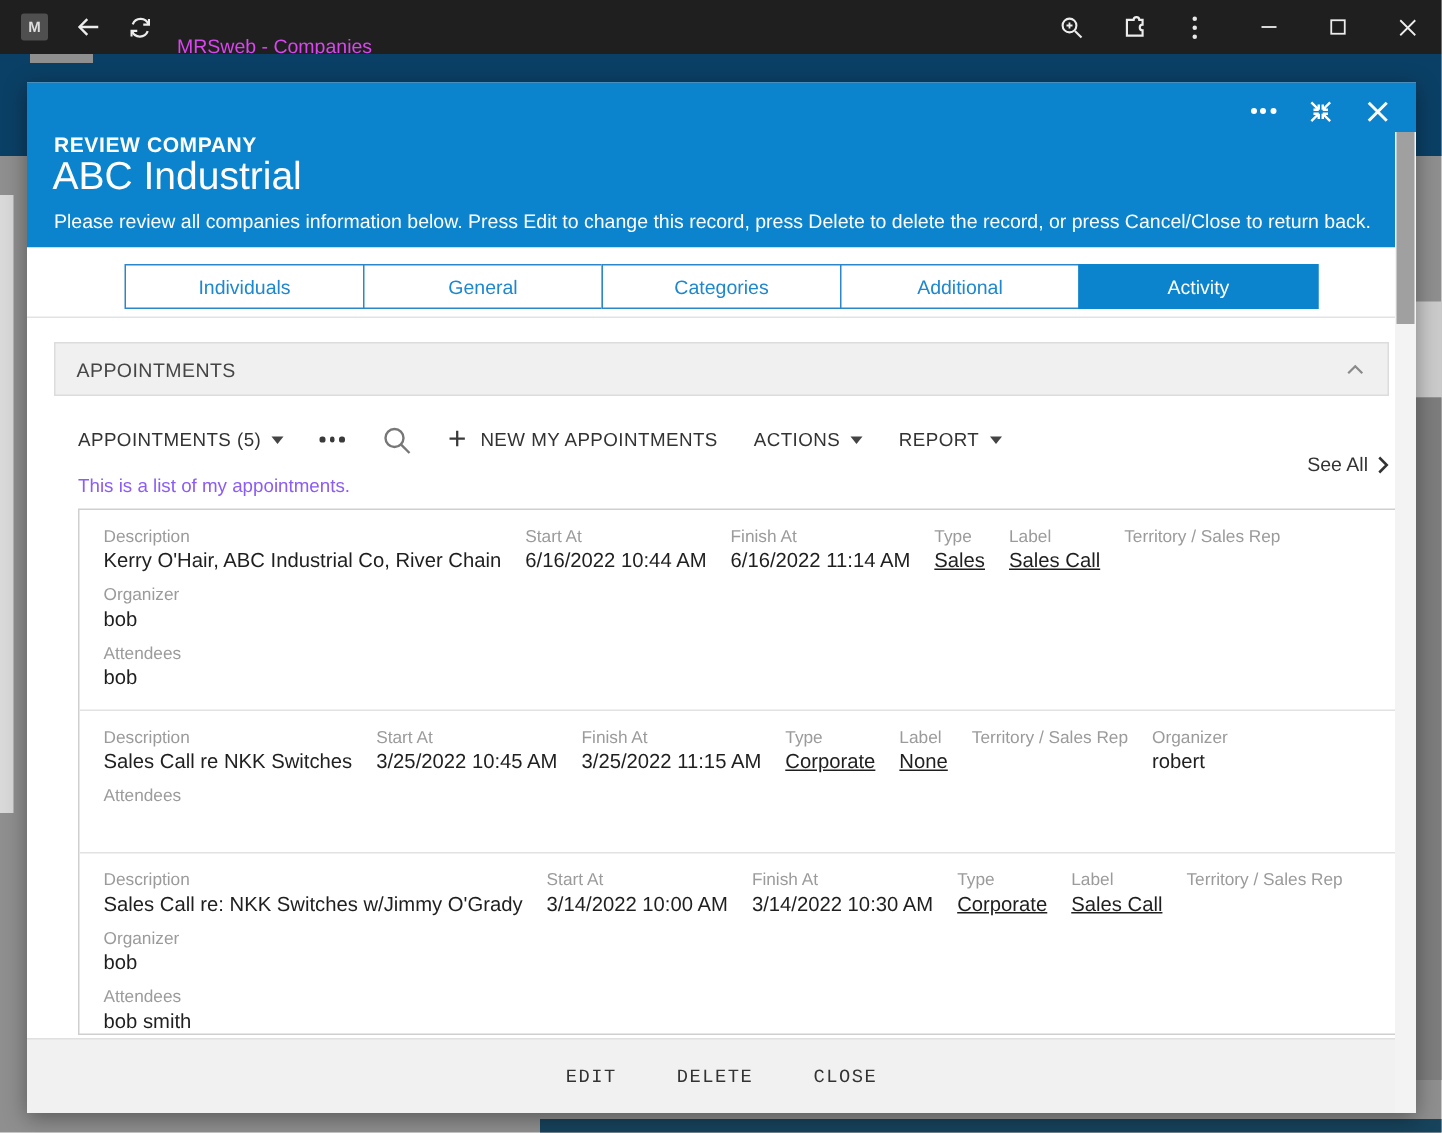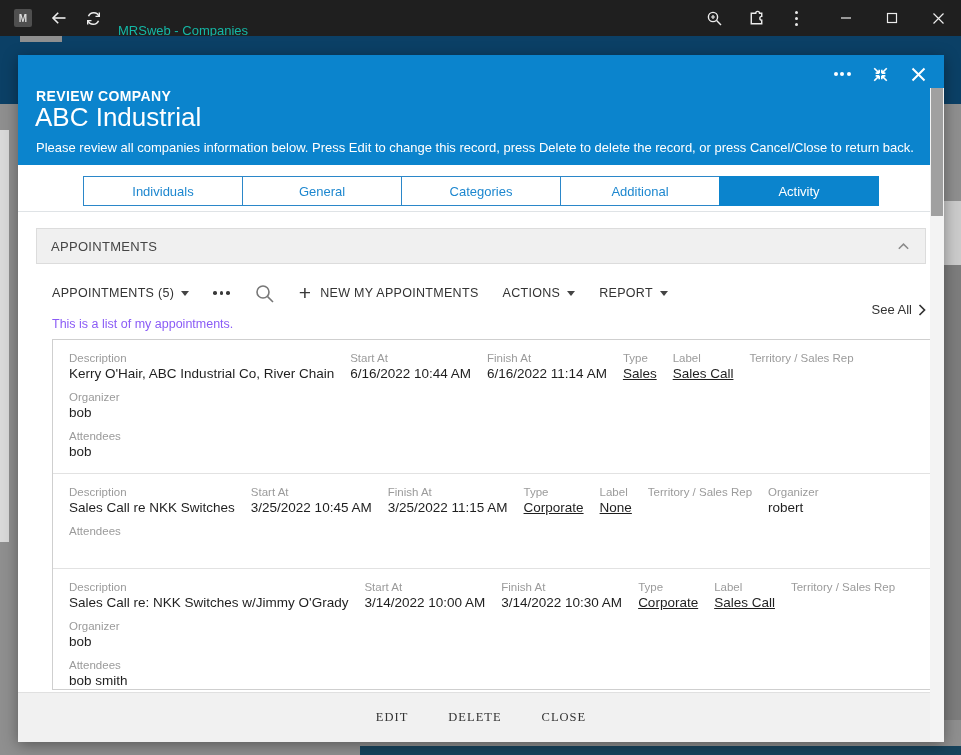--- a/index.html
+++ b/index.html
@@ -20,7 +20,7 @@
     display:flex; align-items:center; justify-content:center;
   }
   .tb-icon { width:34px; height:30px; display:flex; align-items:center; justify-content:center; cursor:pointer; }
-  .tb-title { font-size:13px; color:#14b8a6; margin-left:8px; white-space:nowrap;margin-top:24px; }
+  .tb-title { font-size:13px; color:#d946ef; margin-left:8px; white-space:nowrap;margin-top:24px; }
   .tb-right { margin-left:auto; display:flex; align-items:center; height:36px; }
   .win-btn { width:46px; height:36px; display:flex; align-items:center; justify-content:center; }
   .dots-v { display:flex; flex-direction:column; gap:3px; }

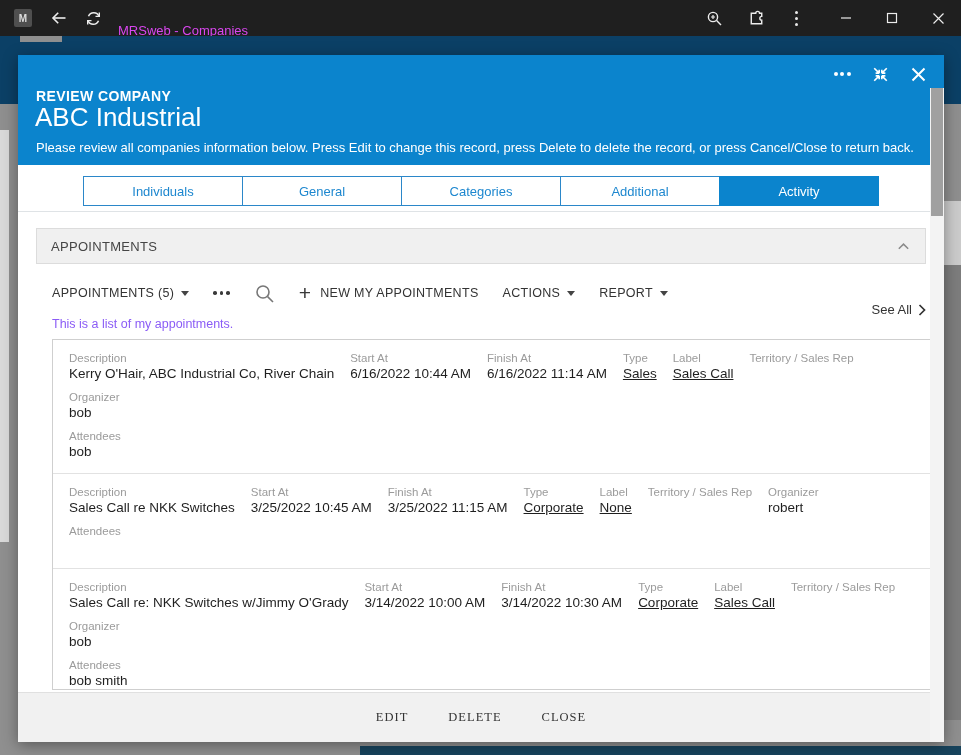--- a/index.html
+++ b/index.html
@@ -87,7 +87,7 @@
     position:absolute; bottom:0; left:0; right:0; height:50px; background:#f1f1f1;
     border-top:1px solid #e0e0e0; display:flex; align-items:center; justify-content:center; gap:16px;
   }
-  .f-btn { background:none; border:none; font-family:Liberation Serif, serif; font-size:12.5px; color:#333;
+  .f-btn { background:none; border:none; font-family:Liberation Mono, monospace; font-size:12.5px; color:#333;
     letter-spacing:1px; padding:8px 12px; cursor:pointer; }
   
   .m-scroll { position:absolute; top:33px; right:0; bottom:0; width:14px; background:#f3f3f3; z-index:5; }

